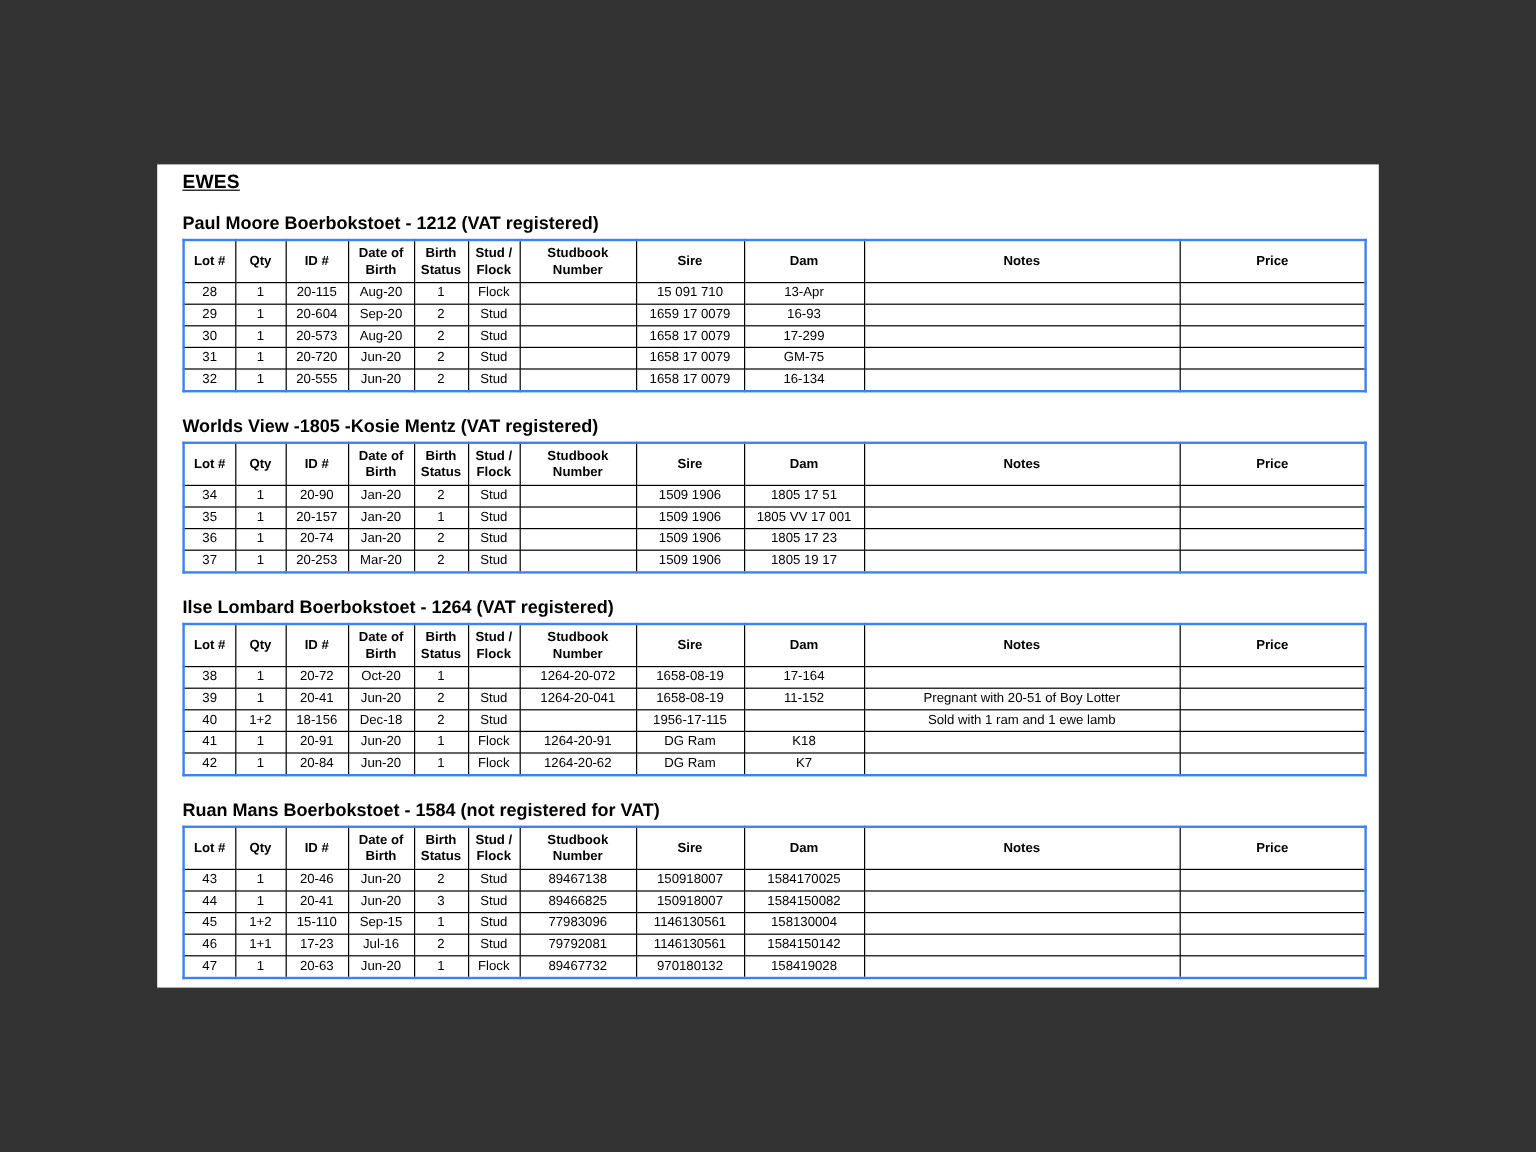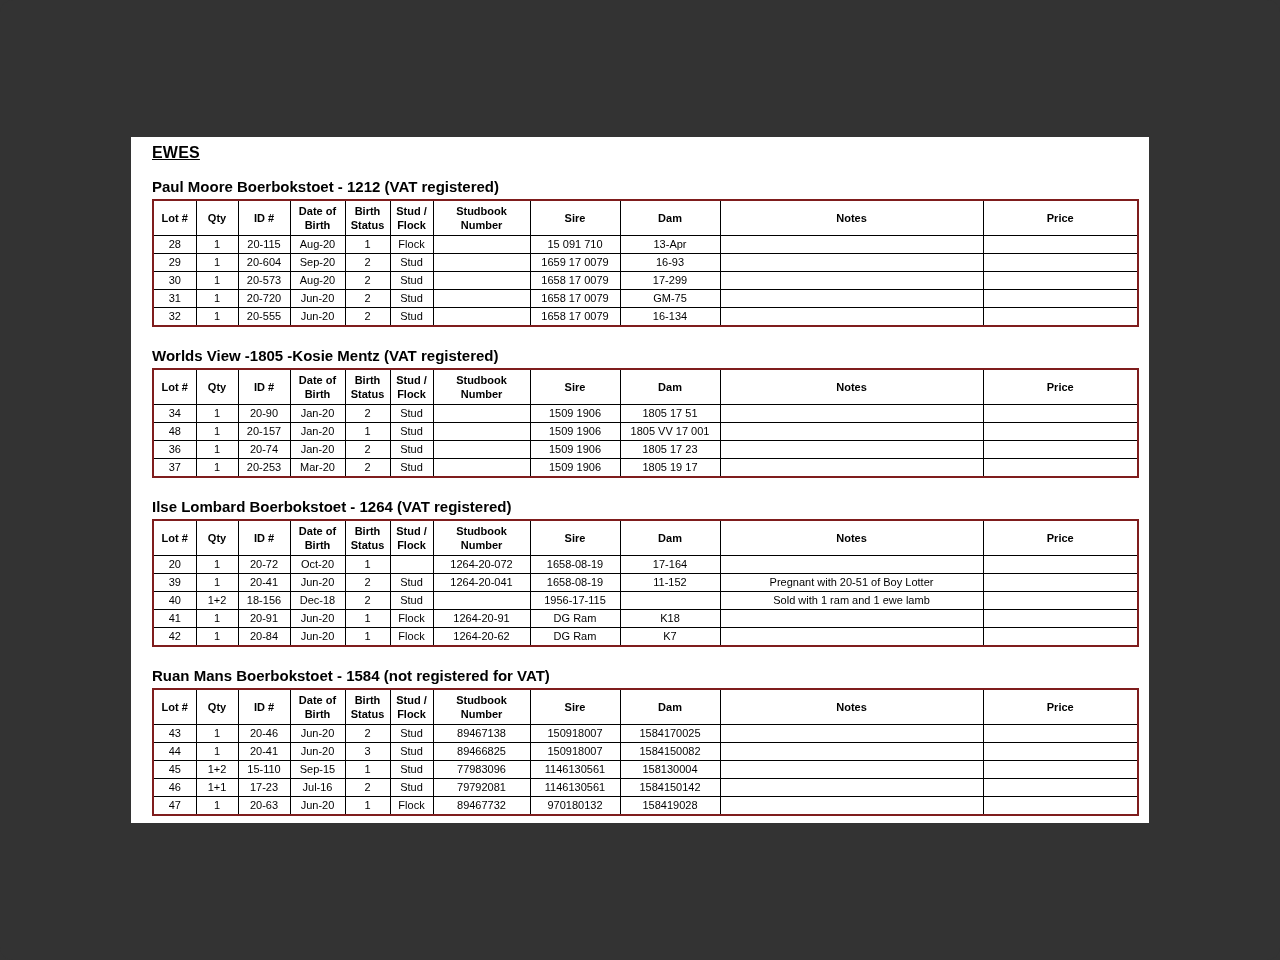--- a/index.html
+++ b/index.html
@@ -53,7 +53,7 @@
     border-collapse: collapse;
     table-layout: fixed;
     width: 985px;
-    border: 2px solid #7f1d1d;
+    border: 2px solid #3b82f6;
   }
   table.lots th, table.lots td {
     border: 1px solid #000;

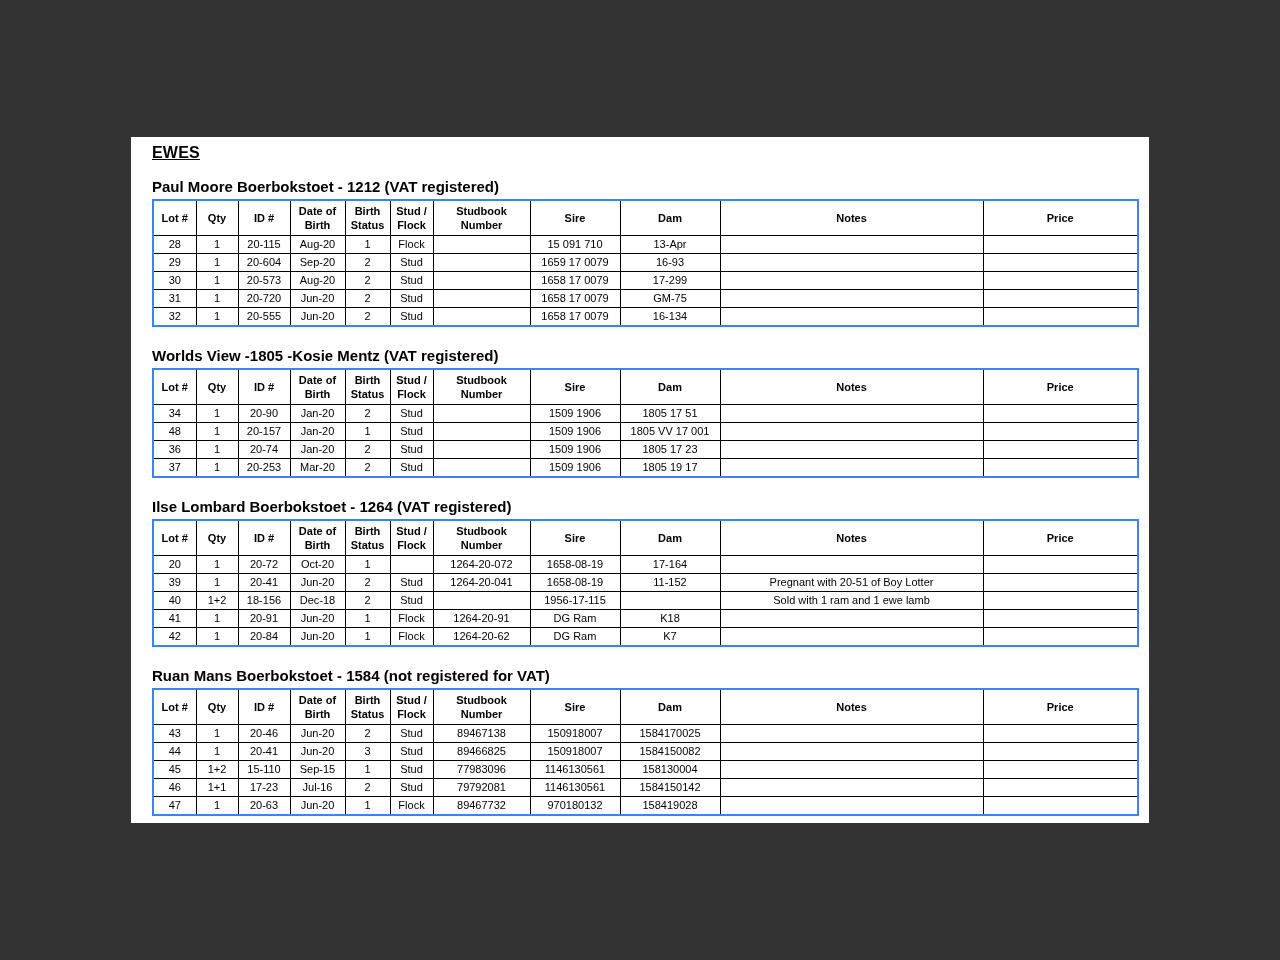--- a/index.html
+++ b/index.html
@@ -244,7 +244,7 @@
               <td></td>
             </tr>
             <tr>
-              <td class="lot">48</td>
+              <td class="lot">35</td>
               <td>1</td>
               <td>20-157</td>
               <td>Jan-20</td>

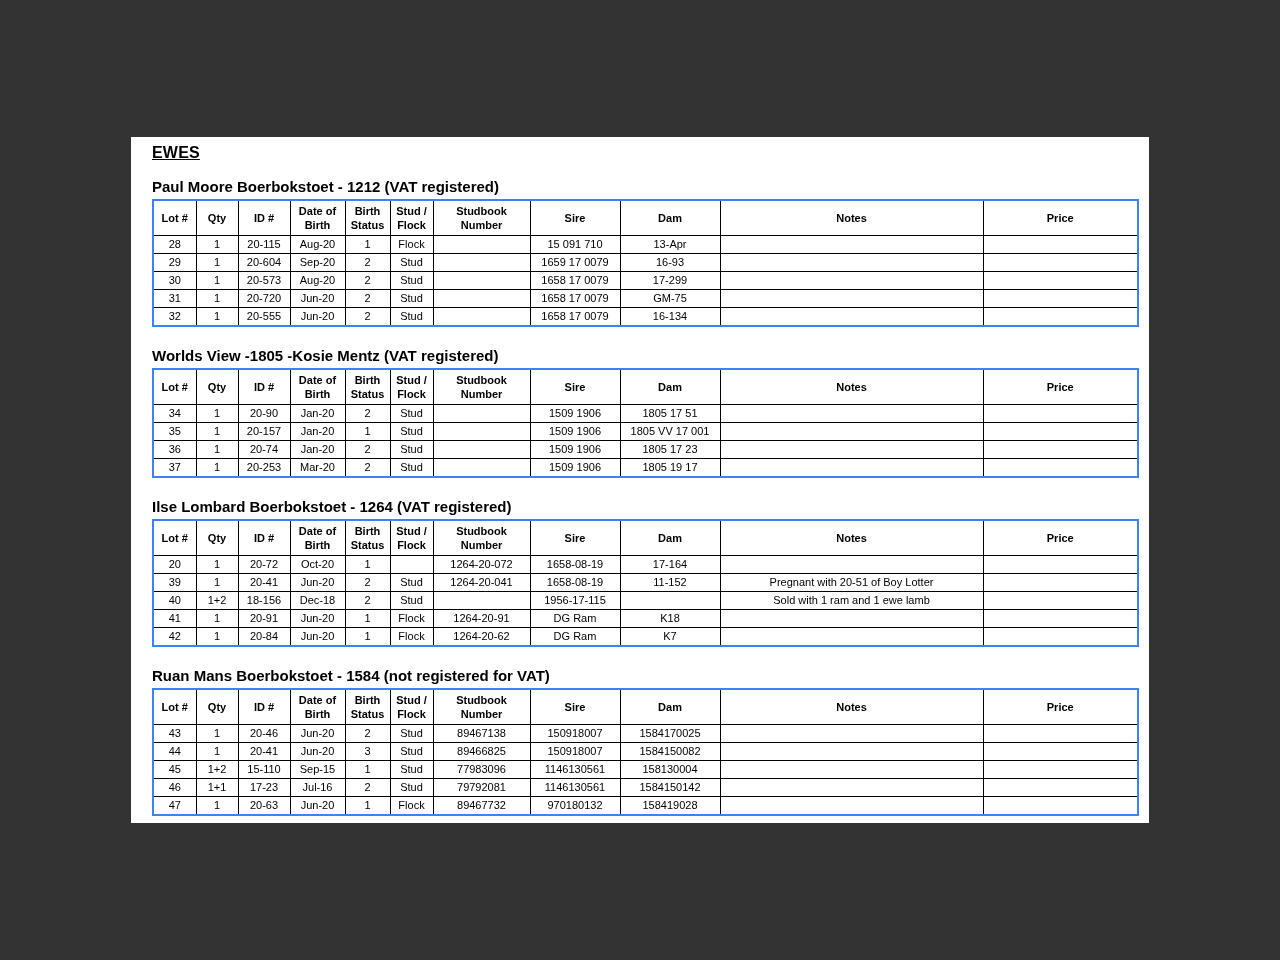--- a/index.html
+++ b/index.html
@@ -319,7 +319,7 @@
           </thead>
           <tbody>
             <tr>
-              <td class="lot">20</td>
+              <td class="lot">38</td>
               <td>1</td>
               <td>20-72</td>
               <td>Oct-20</td>

